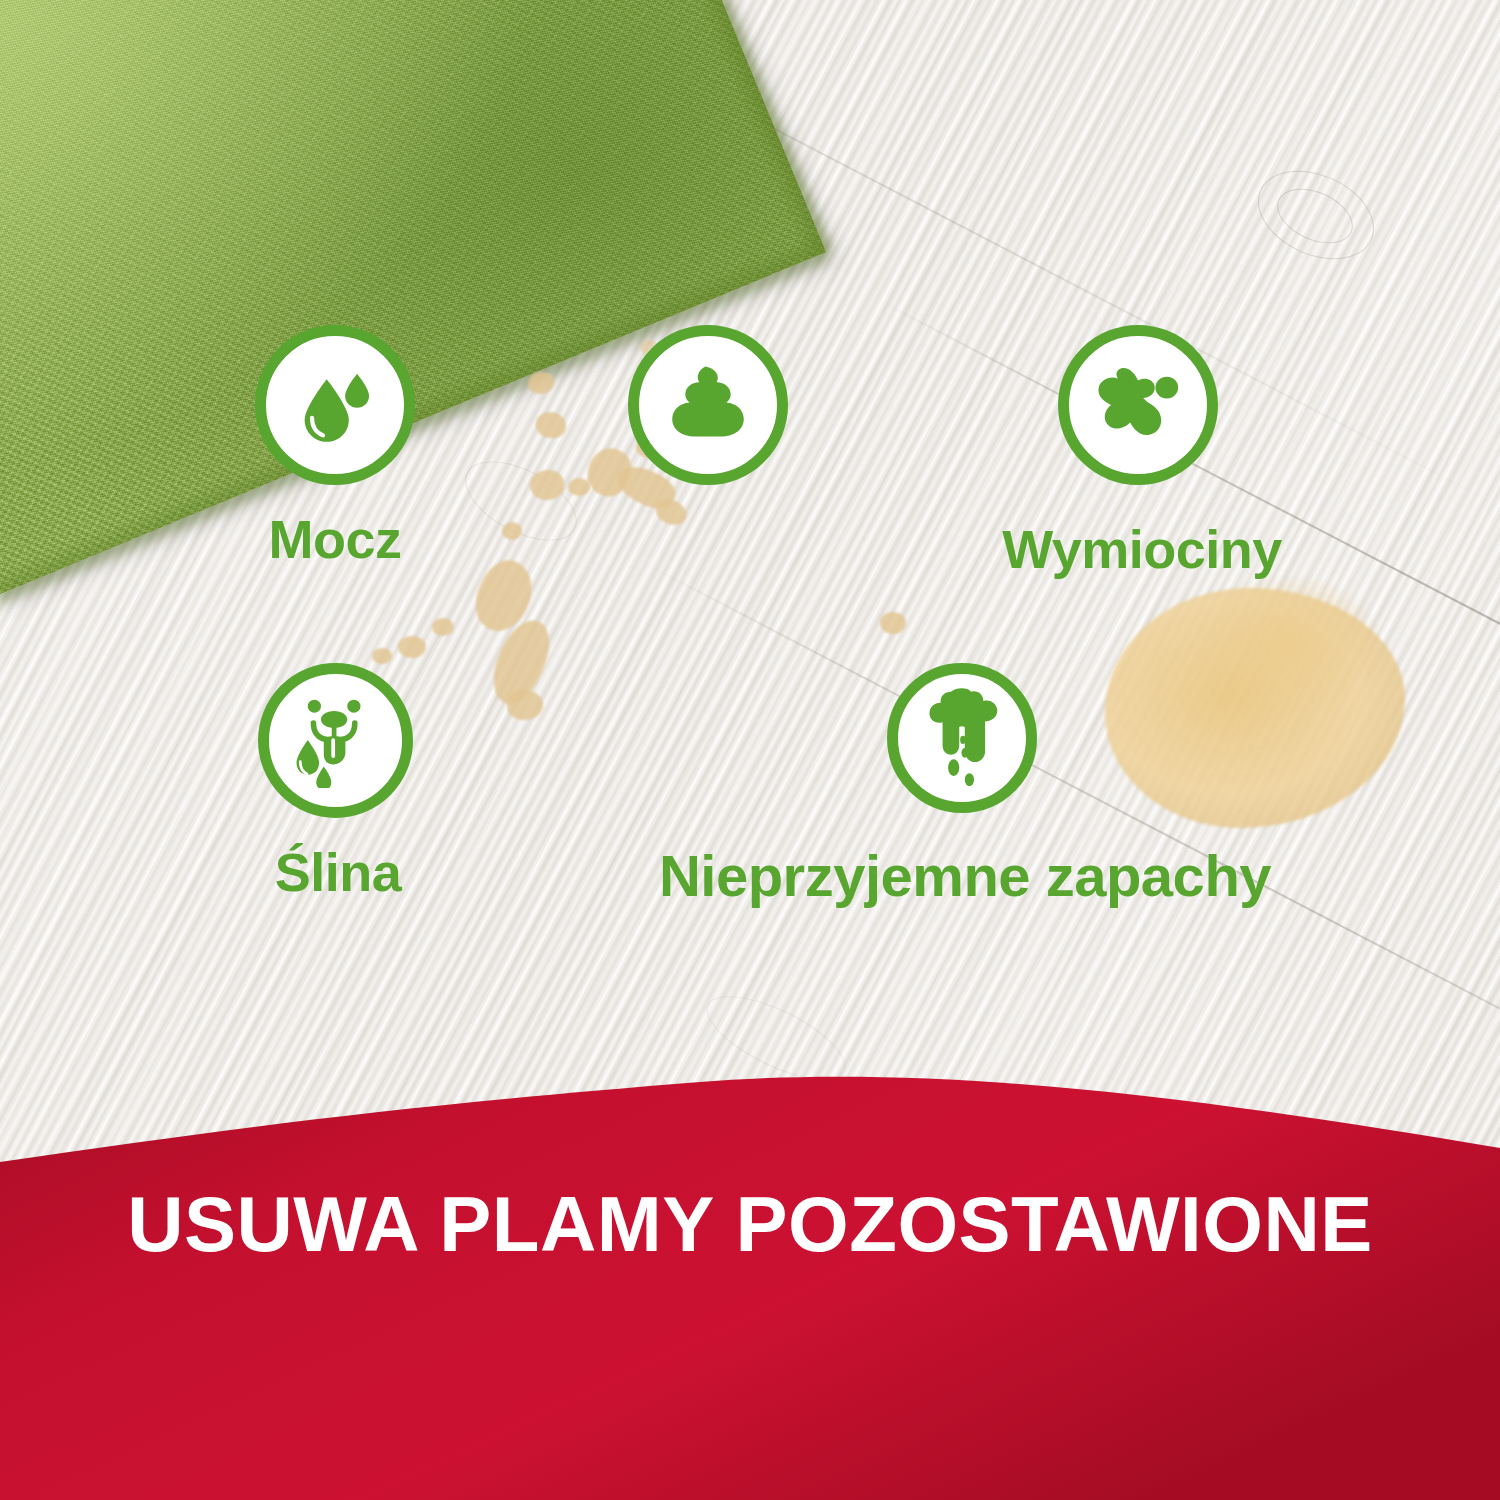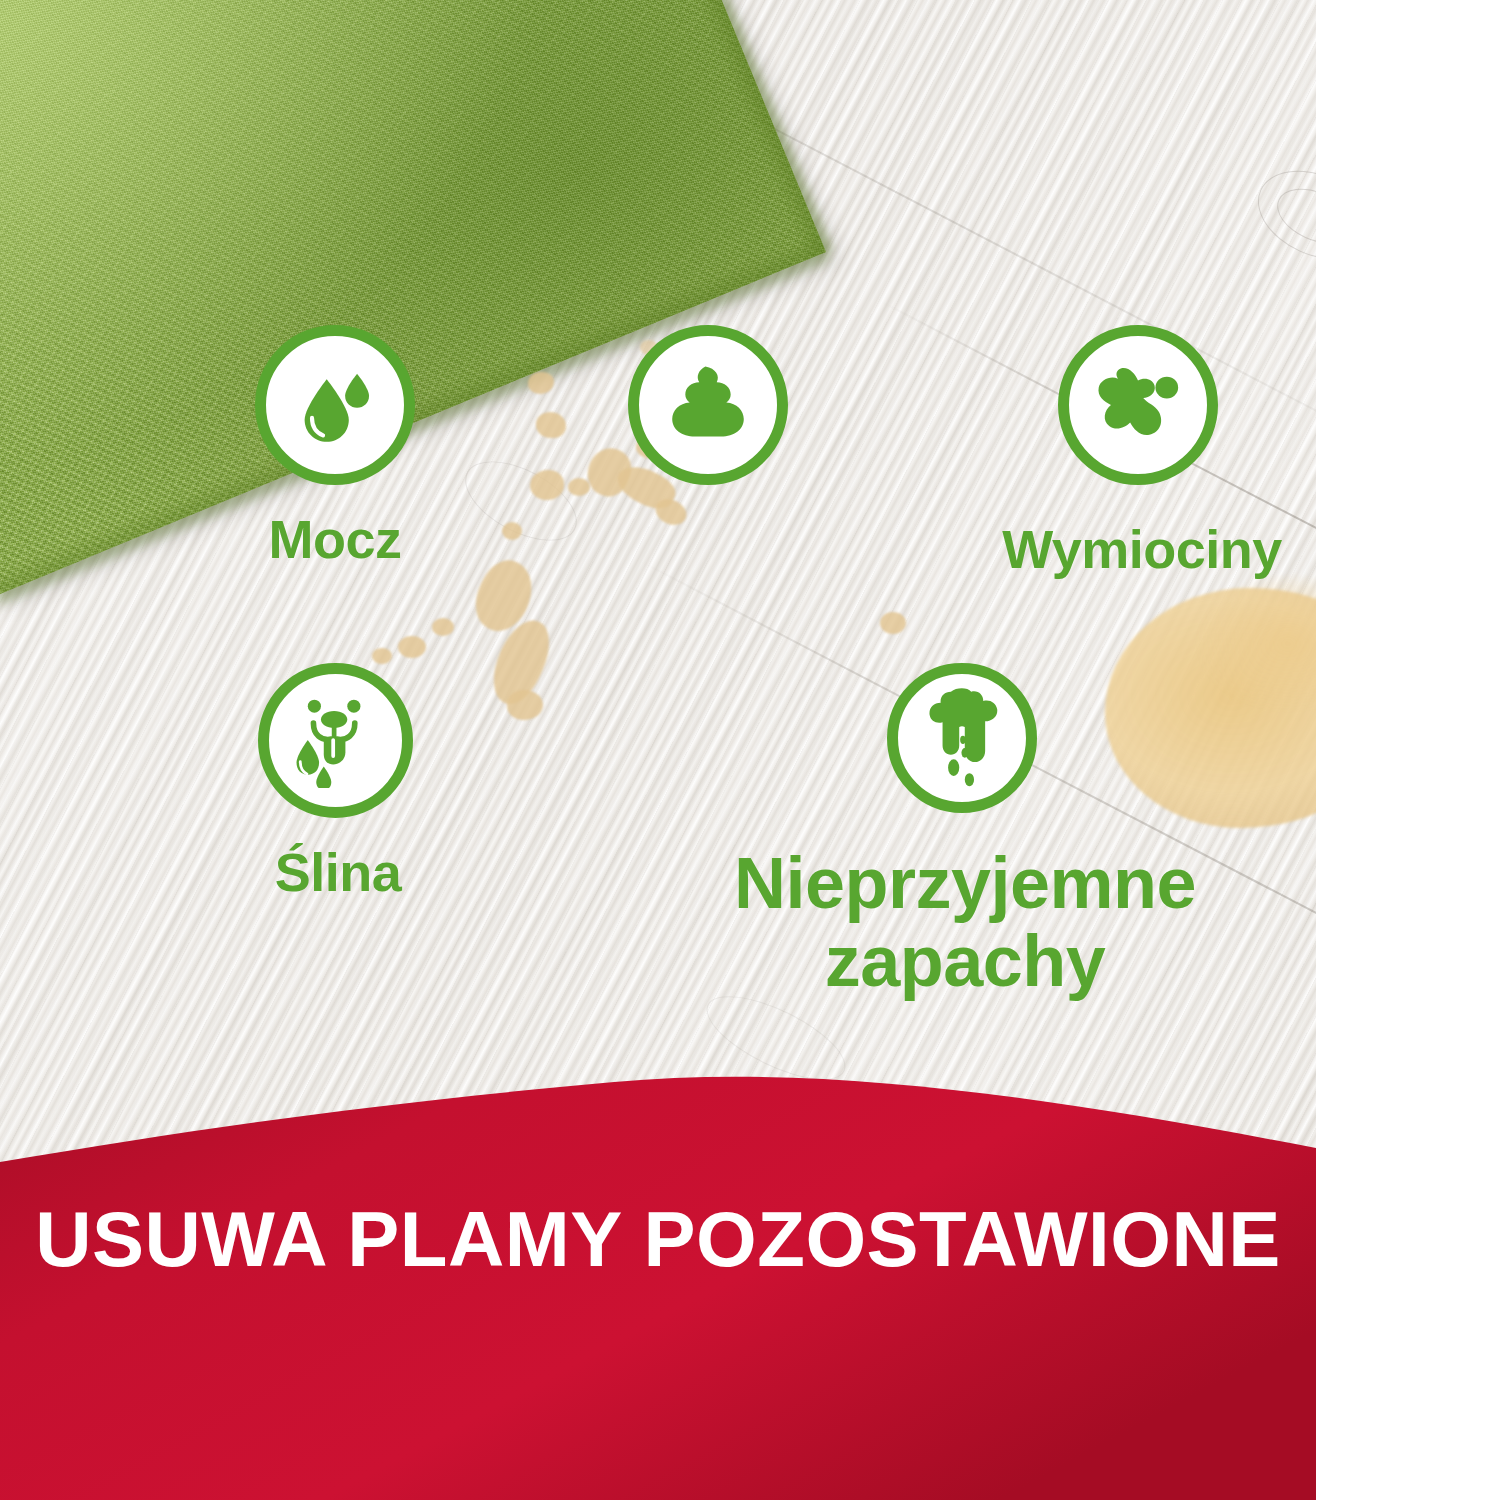--- a/index.html
+++ b/index.html
@@ -13,7 +13,7 @@
 
   #poster {
     position: relative;
-    width: 1316px;
+    width: 1500px;
     height: 1500px;
     overflow: hidden;
     background: #efecea;

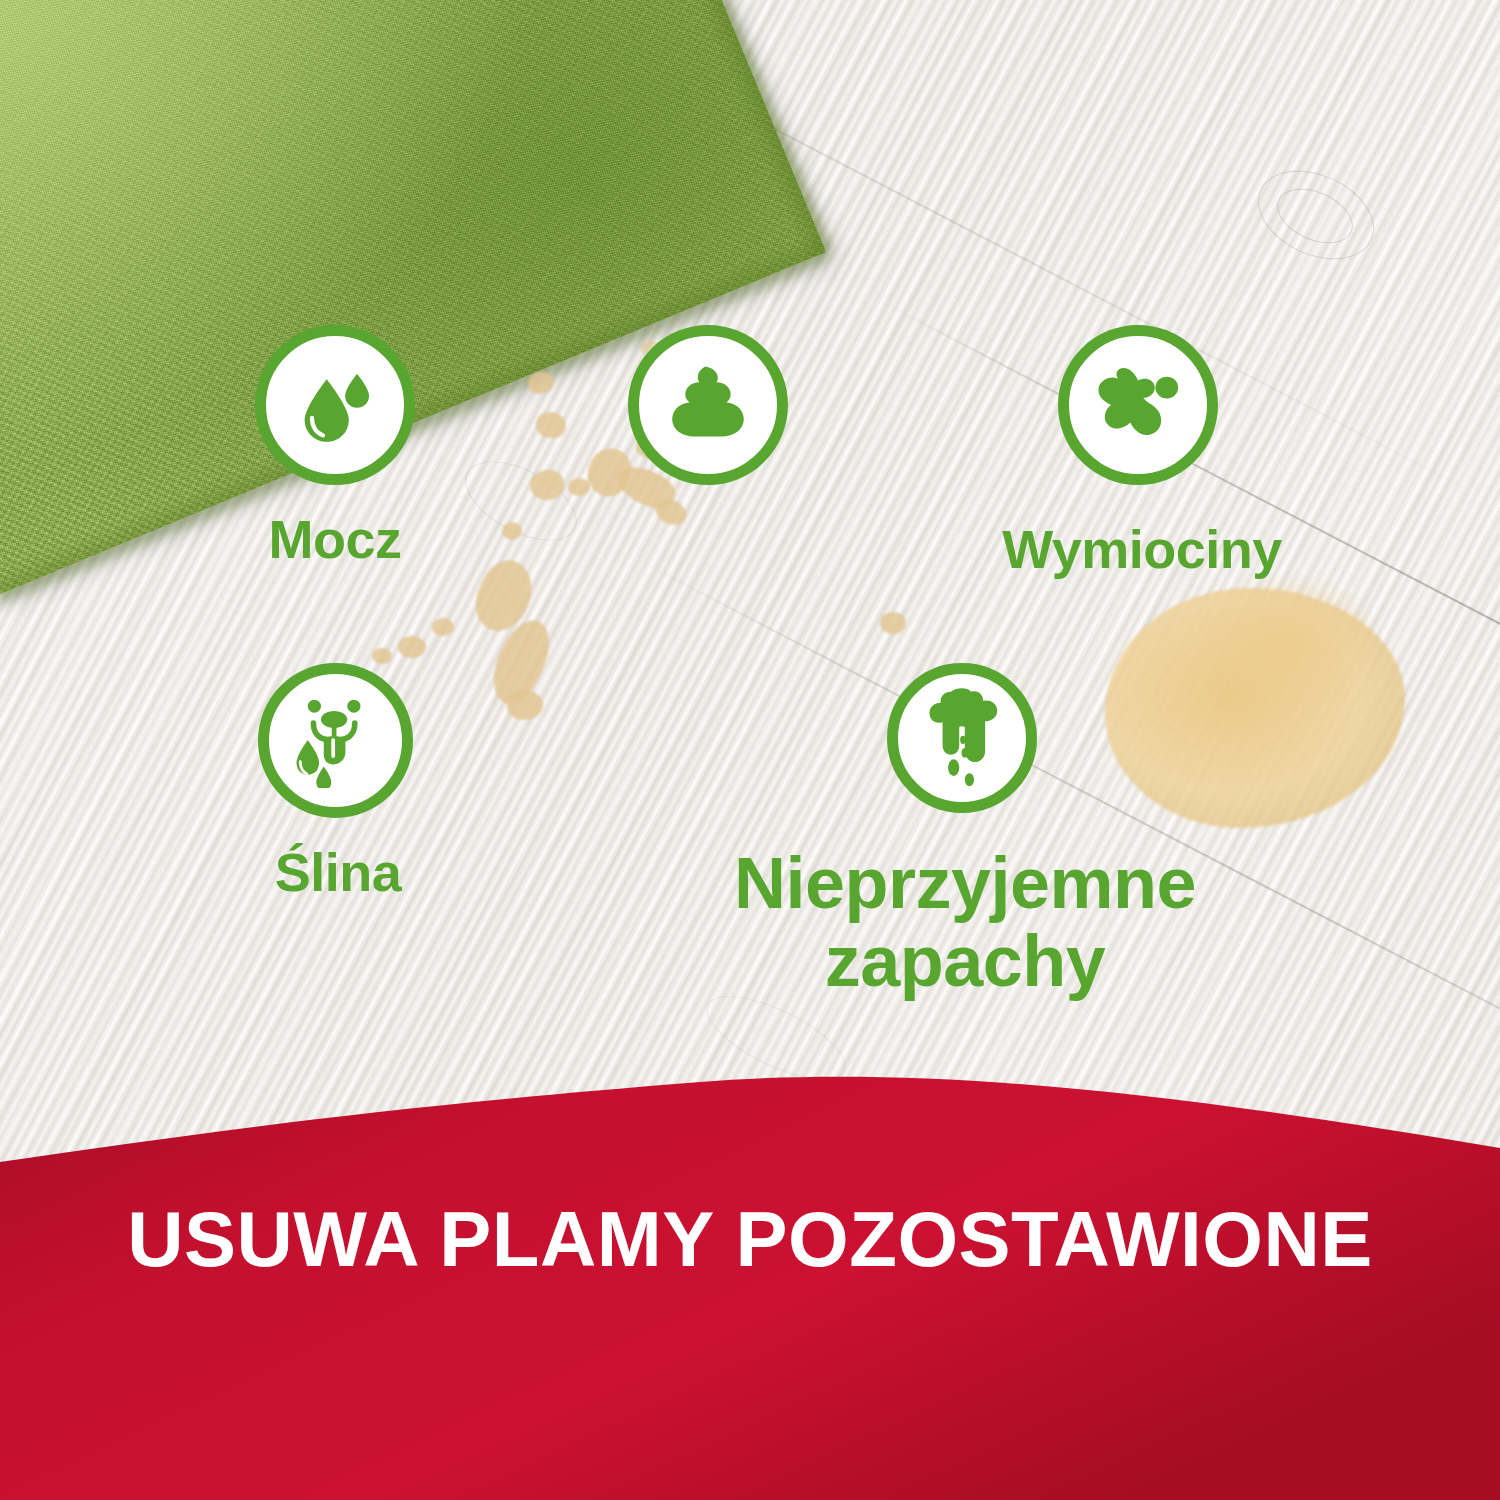--- a/index.html
+++ b/index.html
@@ -168,7 +168,7 @@
     transform: translateX(-50%);
     text-shadow: 0 0 2px rgba(255,255,255,.45);
   }
-  .label.multi { white-space: normal; width: 760px; font-size: 72px; line-height: 1.08; }
+  .label.multi { white-space: normal; width: 760px; font-size: 58px; line-height: 1.08; }
 
   
   .banner {

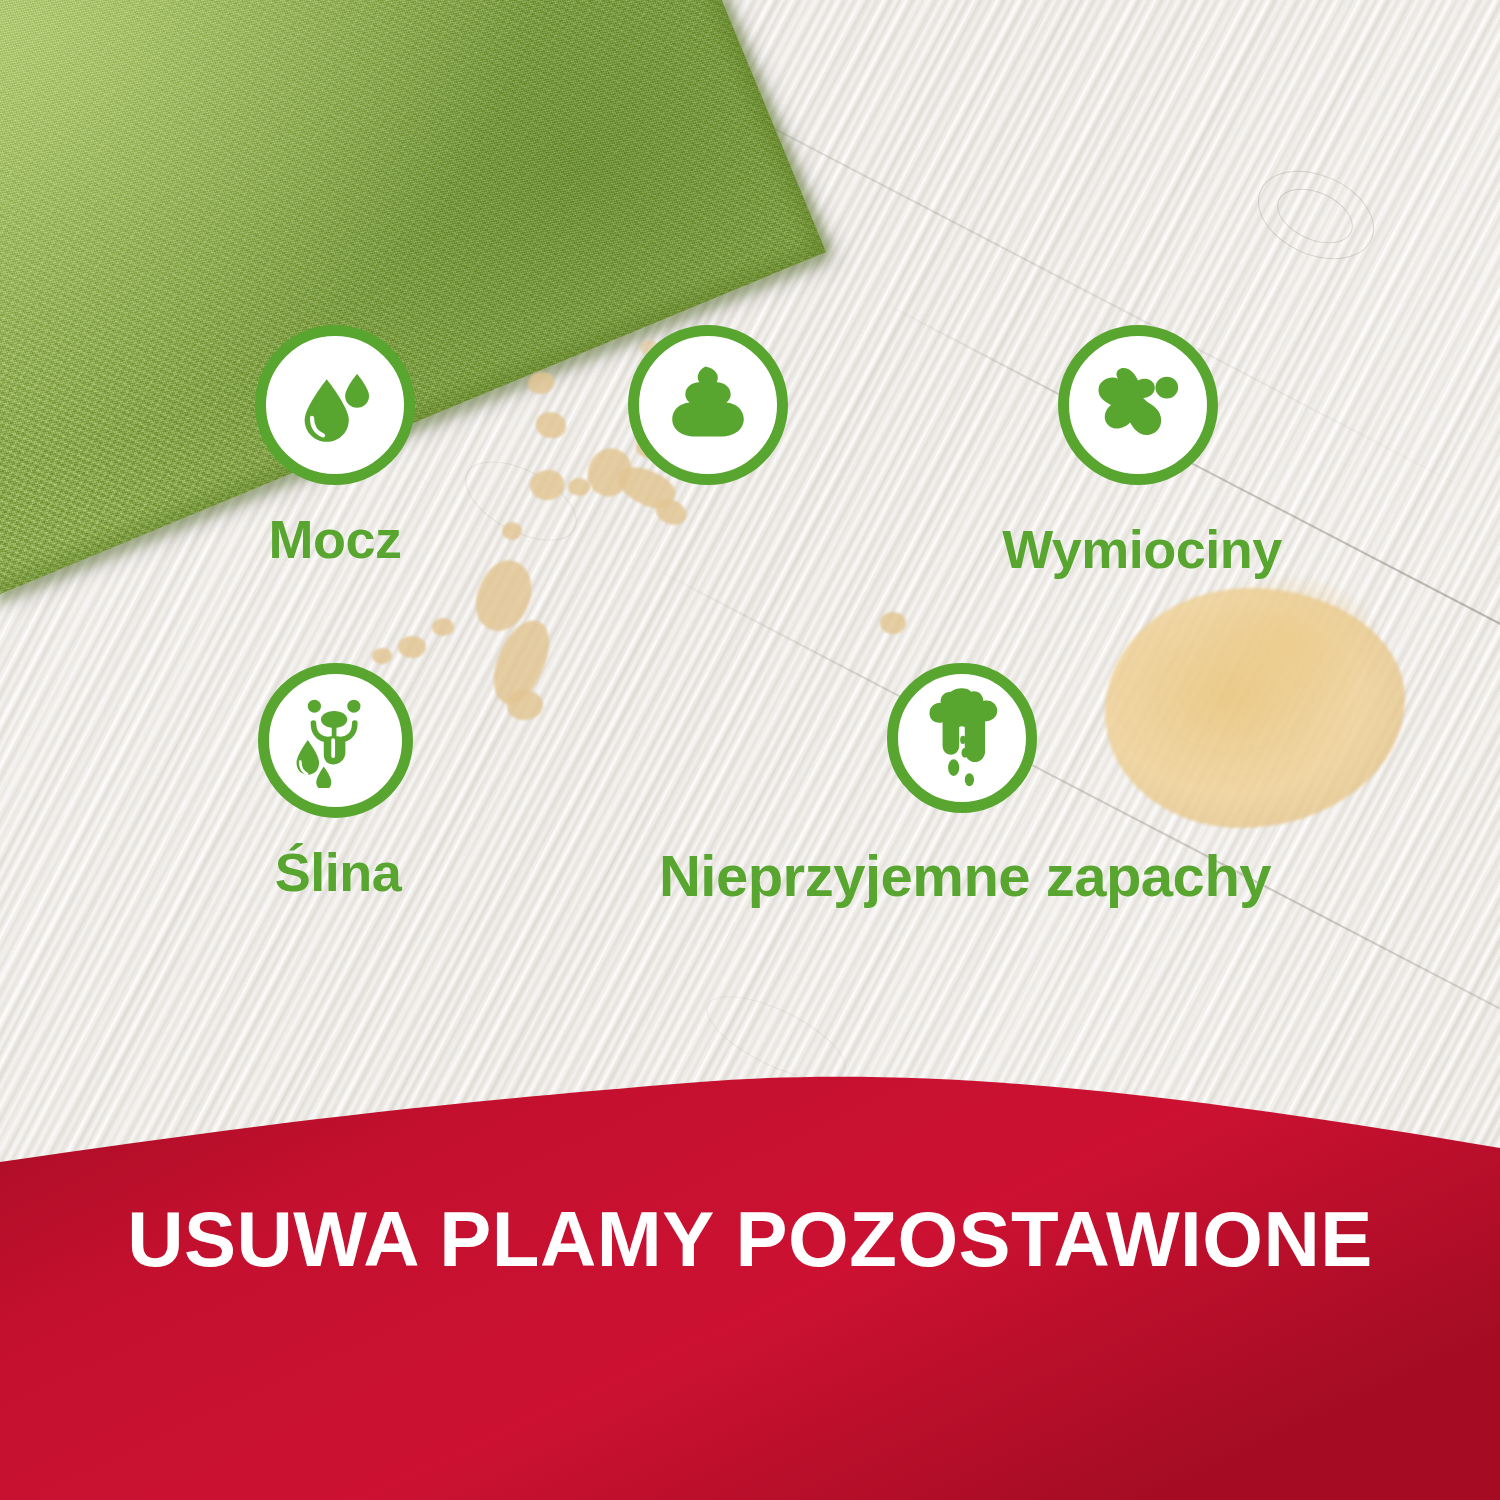--- a/index.html
+++ b/index.html
@@ -180,7 +180,7 @@
   .banner-text {
     position: absolute;
     left: 0; right: 0;
-    top: 120px;
+    top: 105px;
     color: #ffffff;
     font-family: "Liberation Sans", sans-serif;
     font-weight: bold;

